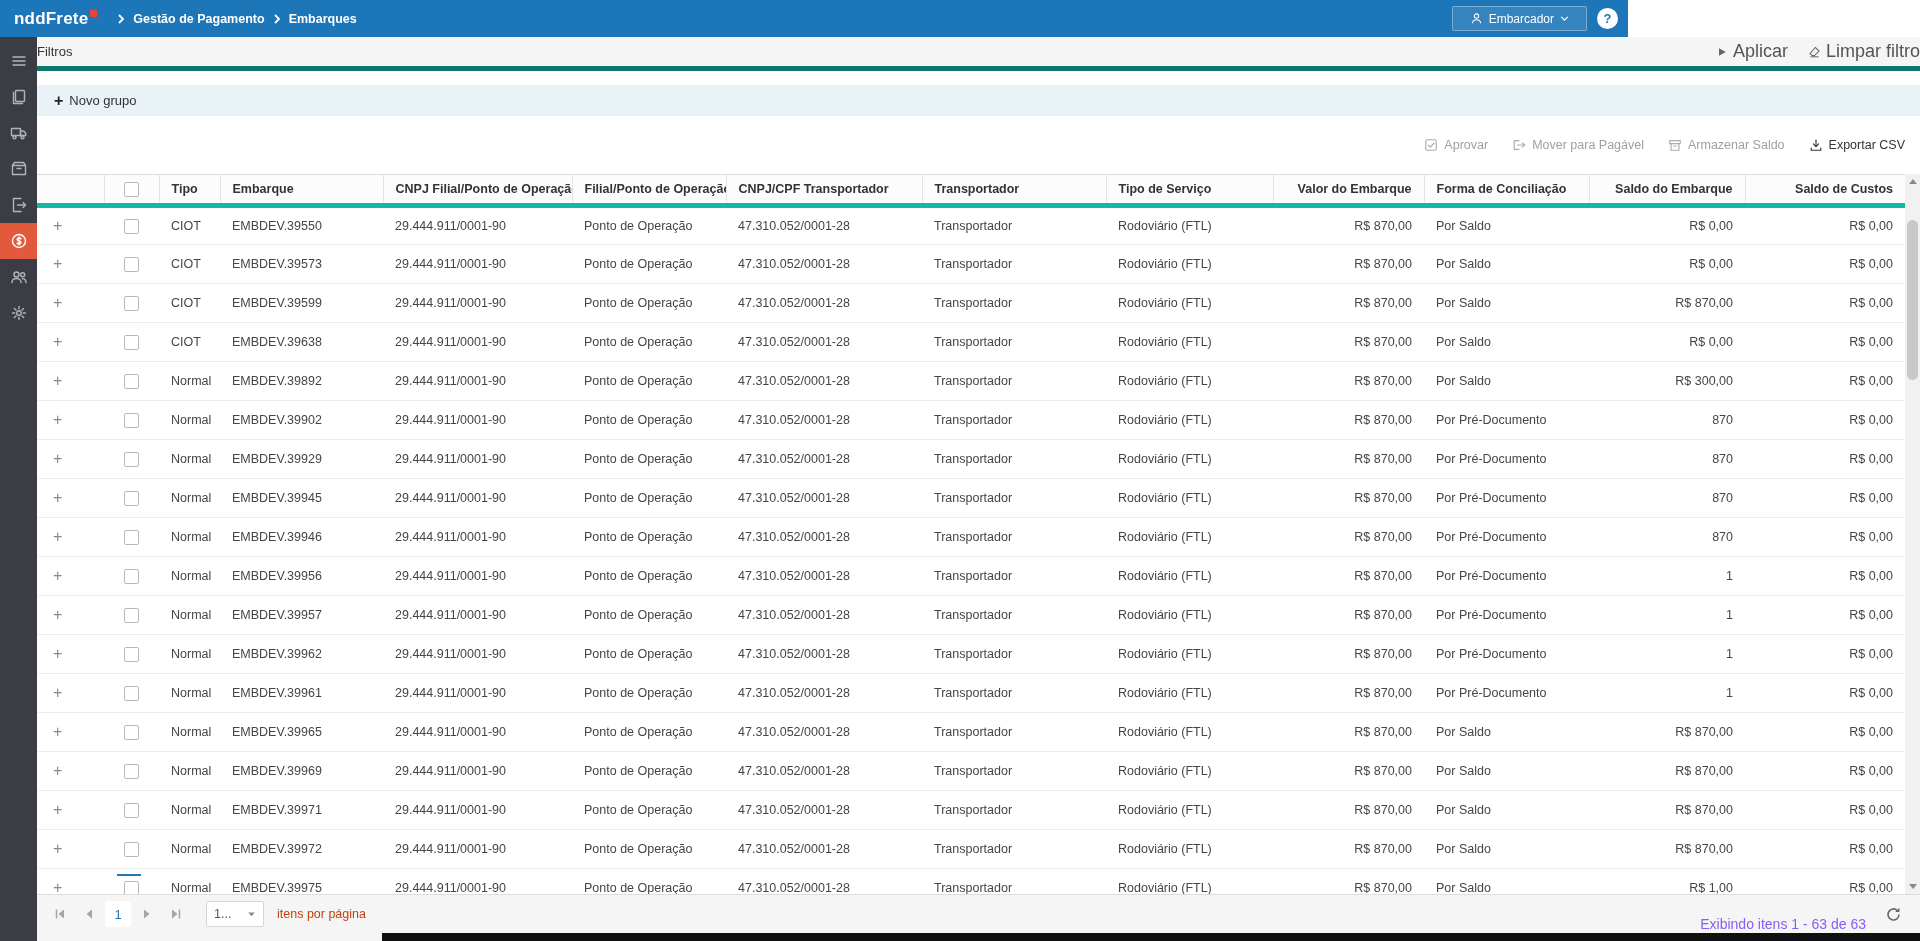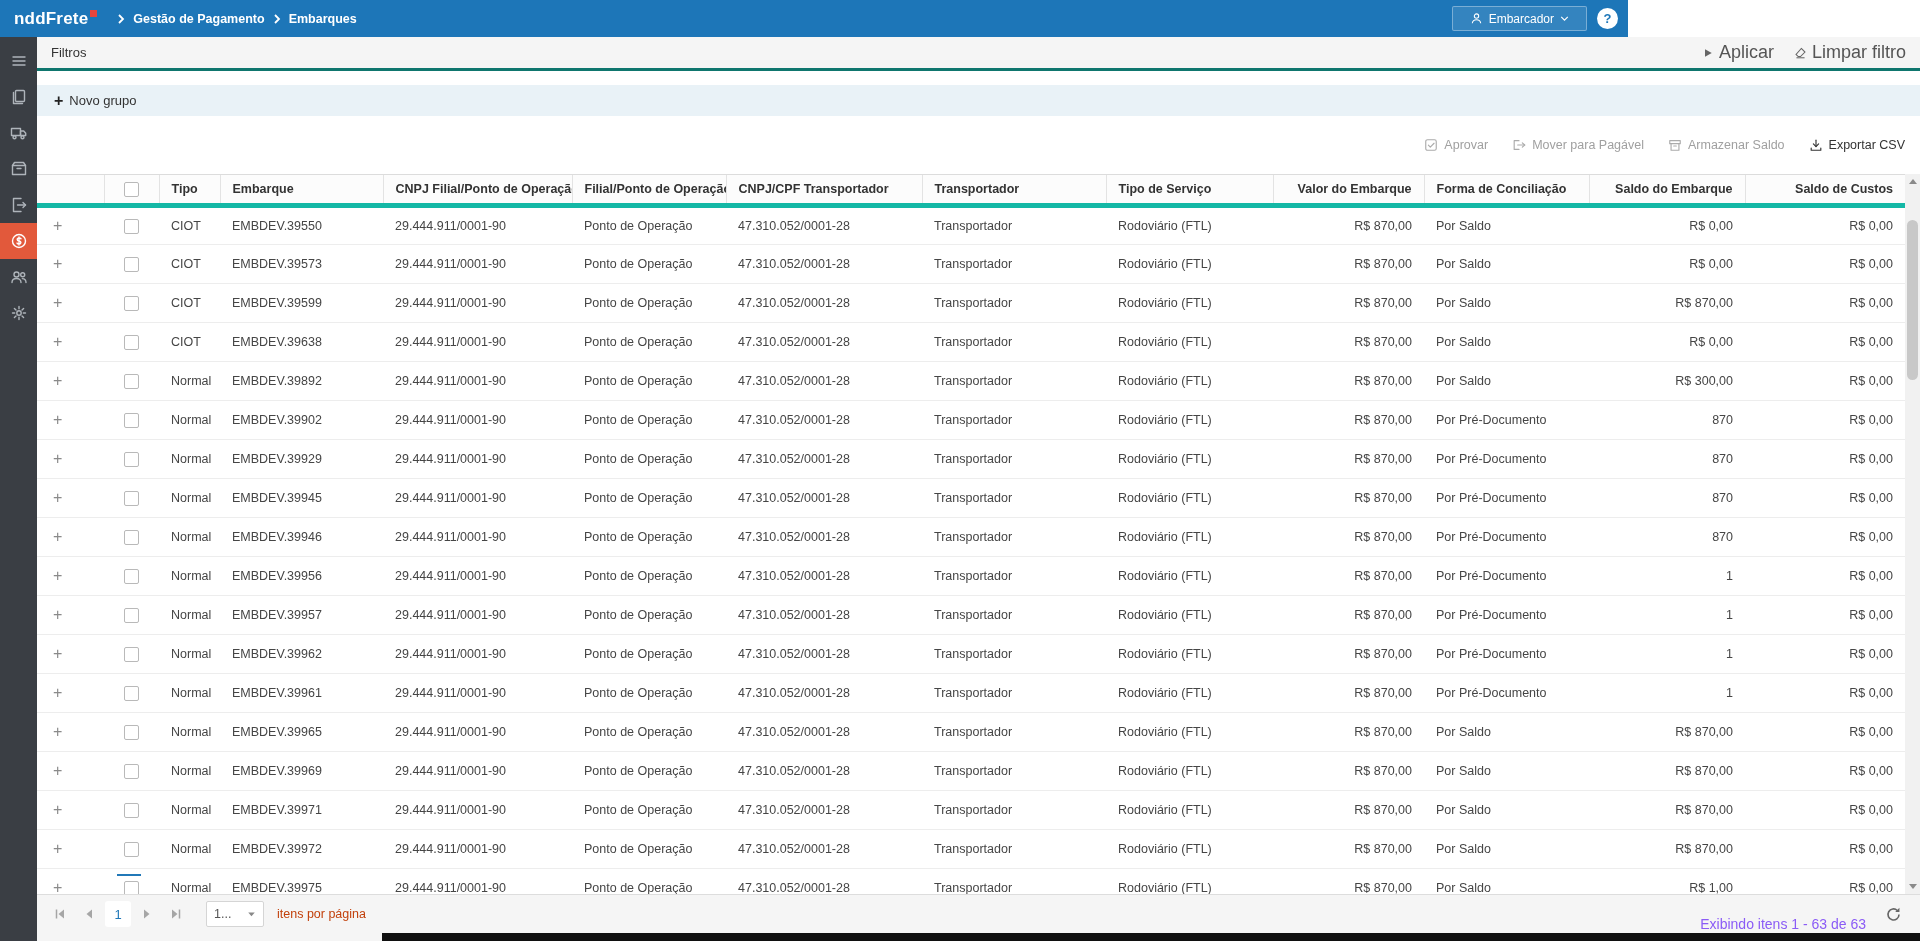--- a/index.html
+++ b/index.html
@@ -36,7 +36,7 @@
 
   
   .filters-bar{position:absolute; left:37px; top:37px; right:0; height:34px;
-    background:#f5f5f5; border-bottom:3px solid #0f766e; display:flex; align-items:center; padding:0 14px;}
+    background:#f5f5f5; border-bottom:5px solid #0f766e; display:flex; align-items:center; padding:0 0;}
   .filters-title{font-size:13px; color:#333;}
   .filters-actions{margin-left:auto; display:flex; align-items:center; gap:20px;}
   .flink{display:flex; align-items:center; gap:5px; font-size:18px; color:#555; cursor:pointer;}

